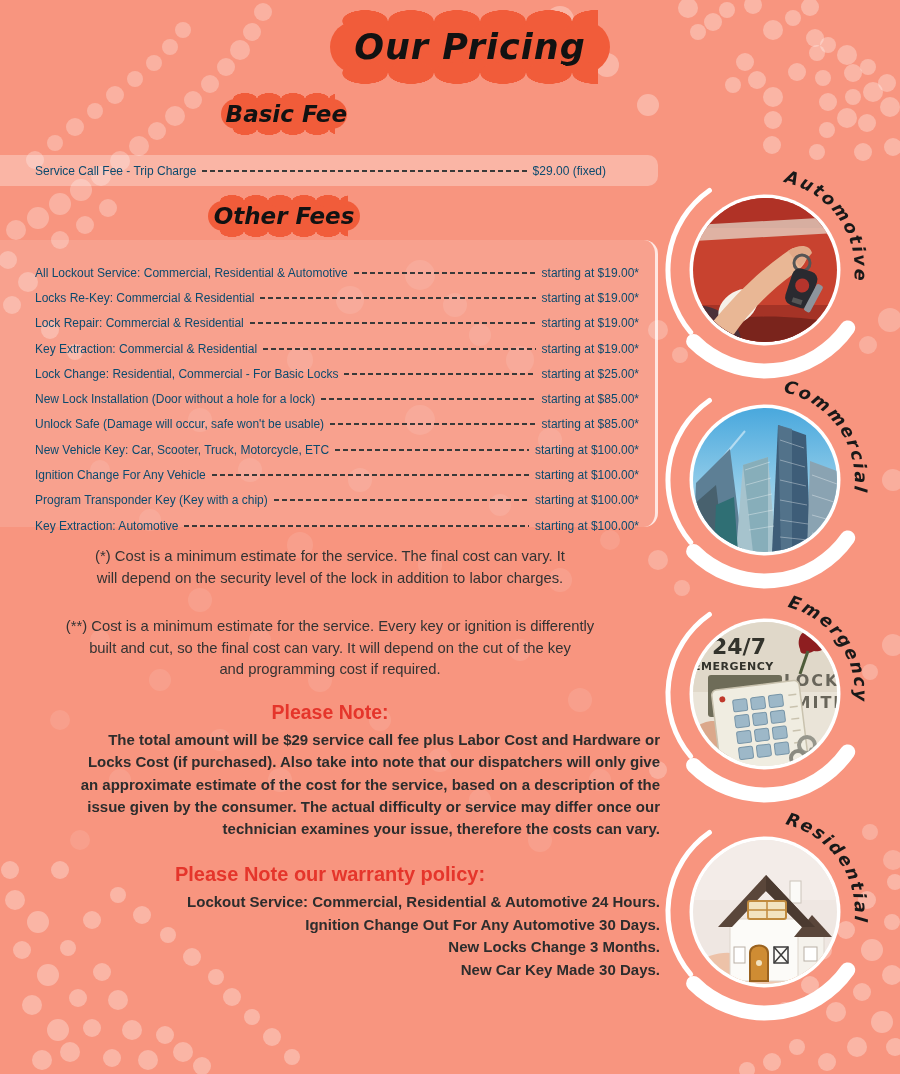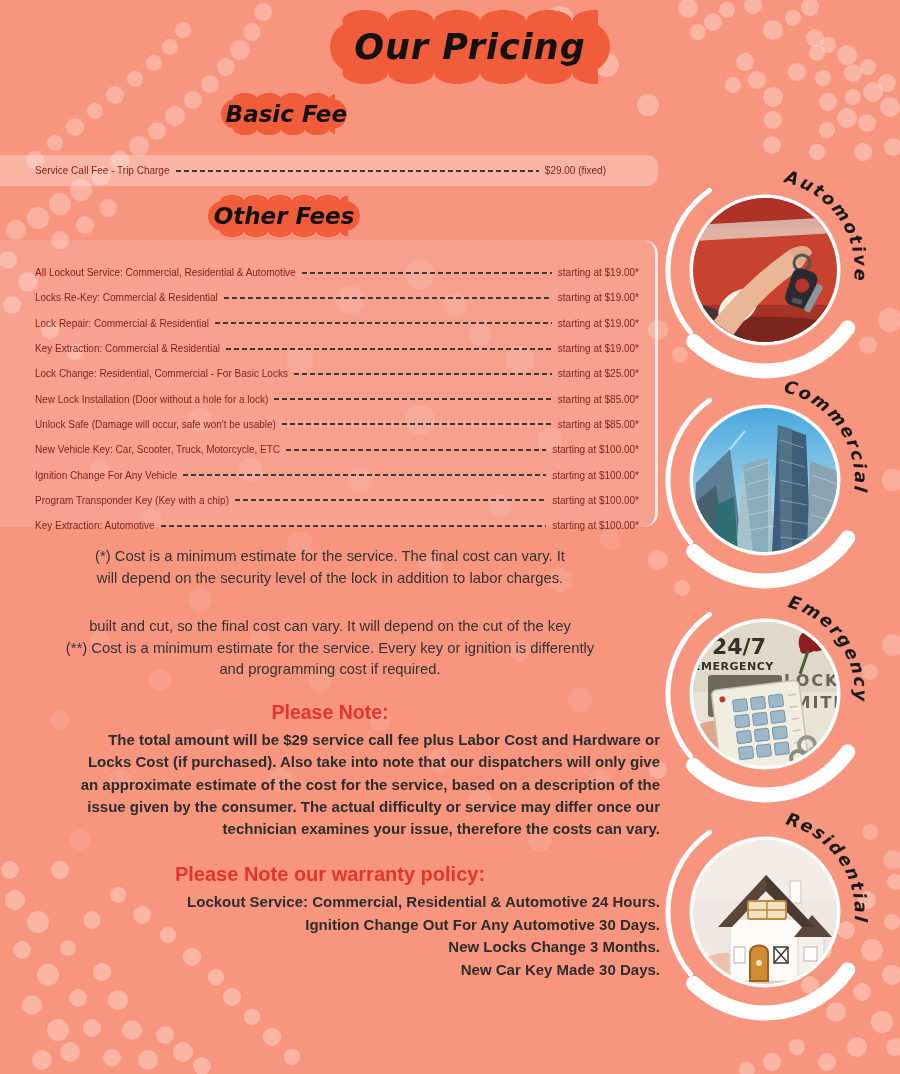--- a/index.html
+++ b/index.html
@@ -29,7 +29,7 @@
              border-radius:0 14px 14px 0;border-right:3px solid rgba(255,255,255,0.75);
              box-sizing:border-box;padding:20px 16px 0 35px;}
   .fee-row{display:flex;align-items:center;height:25.3px;}
-  .fee-label,.fee-price{font-size:10px;color:#7f1d1d;white-space:nowrap;}
+  .fee-label,.fee-price{font-size:12px;color:#0c4a6e;white-space:nowrap;}
   .leader{flex:1;height:2px;margin:0 6px;min-width:12px;
           background:repeating-linear-gradient(90deg,#3a3a3a 0 5px,rgba(0,0,0,0) 5px 8px);}
 

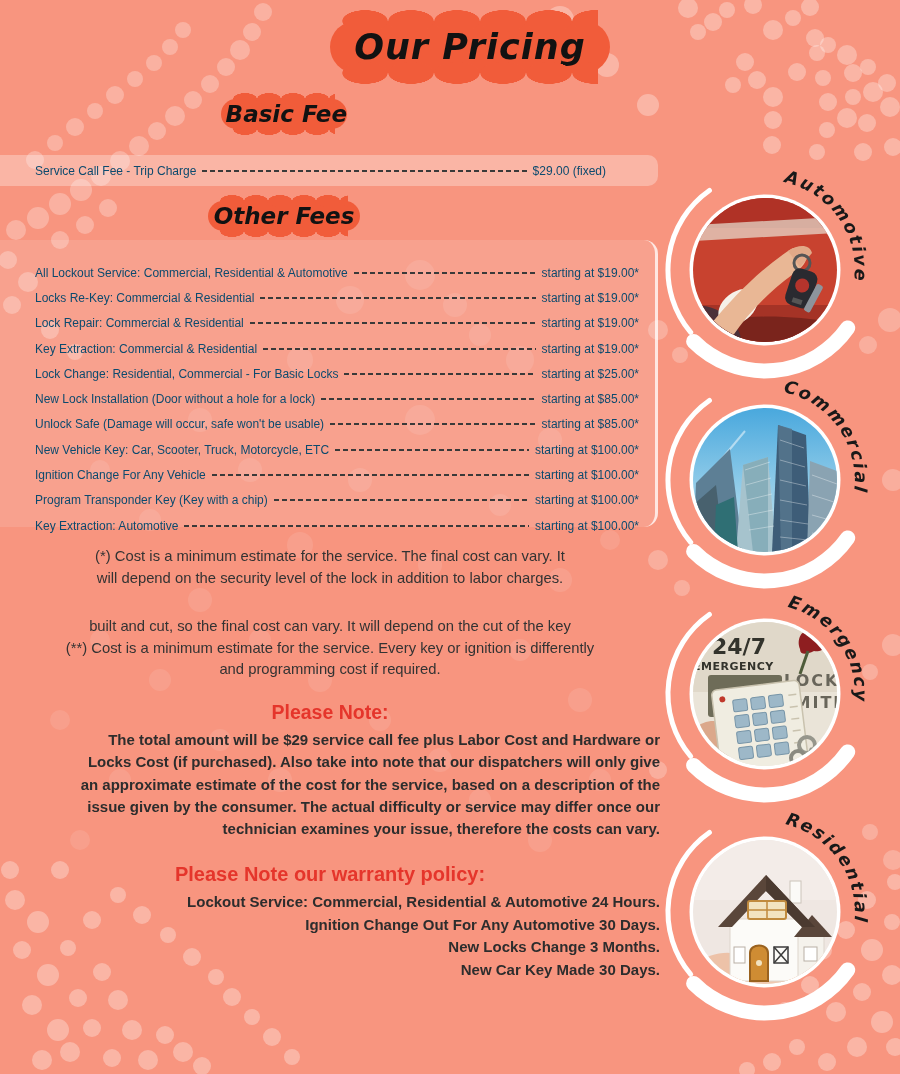--- a/index.html
+++ b/index.html
@@ -317,8 +317,8 @@
       <div>will depend on the security level of the lock in addition to labor charges.</div>
     </div>
   <div class="note-block" id="note-double-star" style="top:616px;">
+      <div>(**) Cost is a minimum estimate for the service. Every key or ignition is differently</div>
       <div>built and cut, so the final cost can vary. It will depend on the cut of the key</div>
-      <div>(**) Cost is a minimum estimate for the service. Every key or ignition is differently</div>
       <div>and programming cost if required.</div>
     </div>
 

